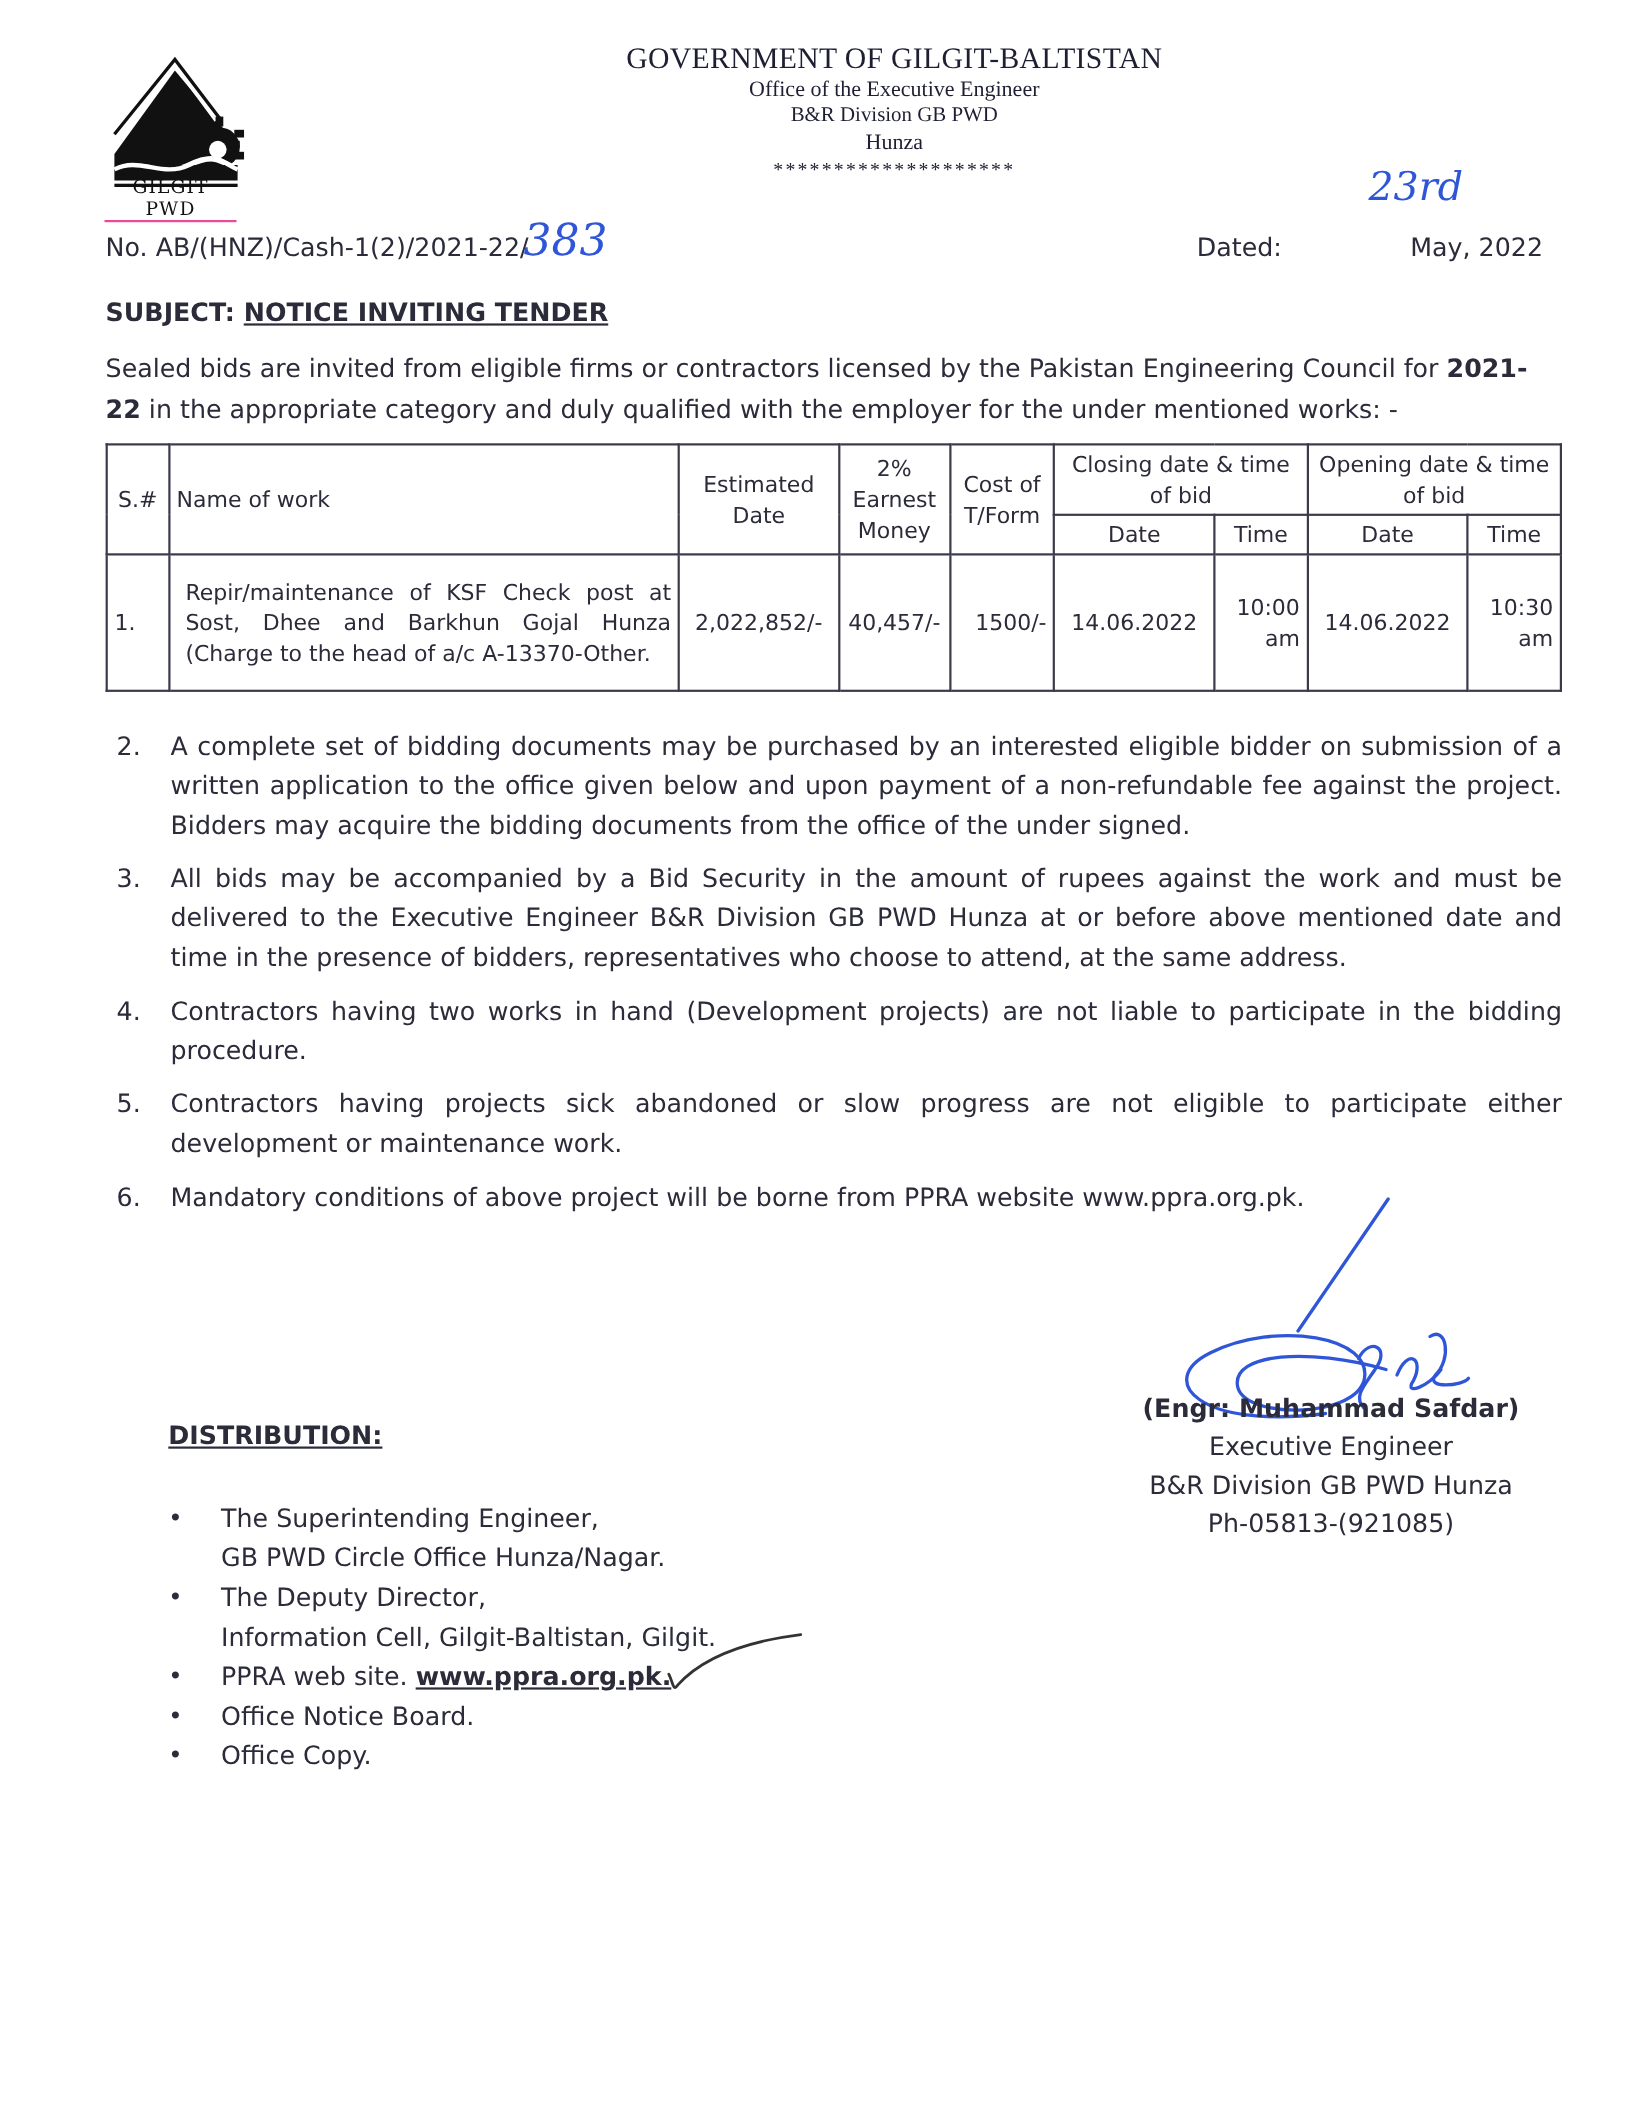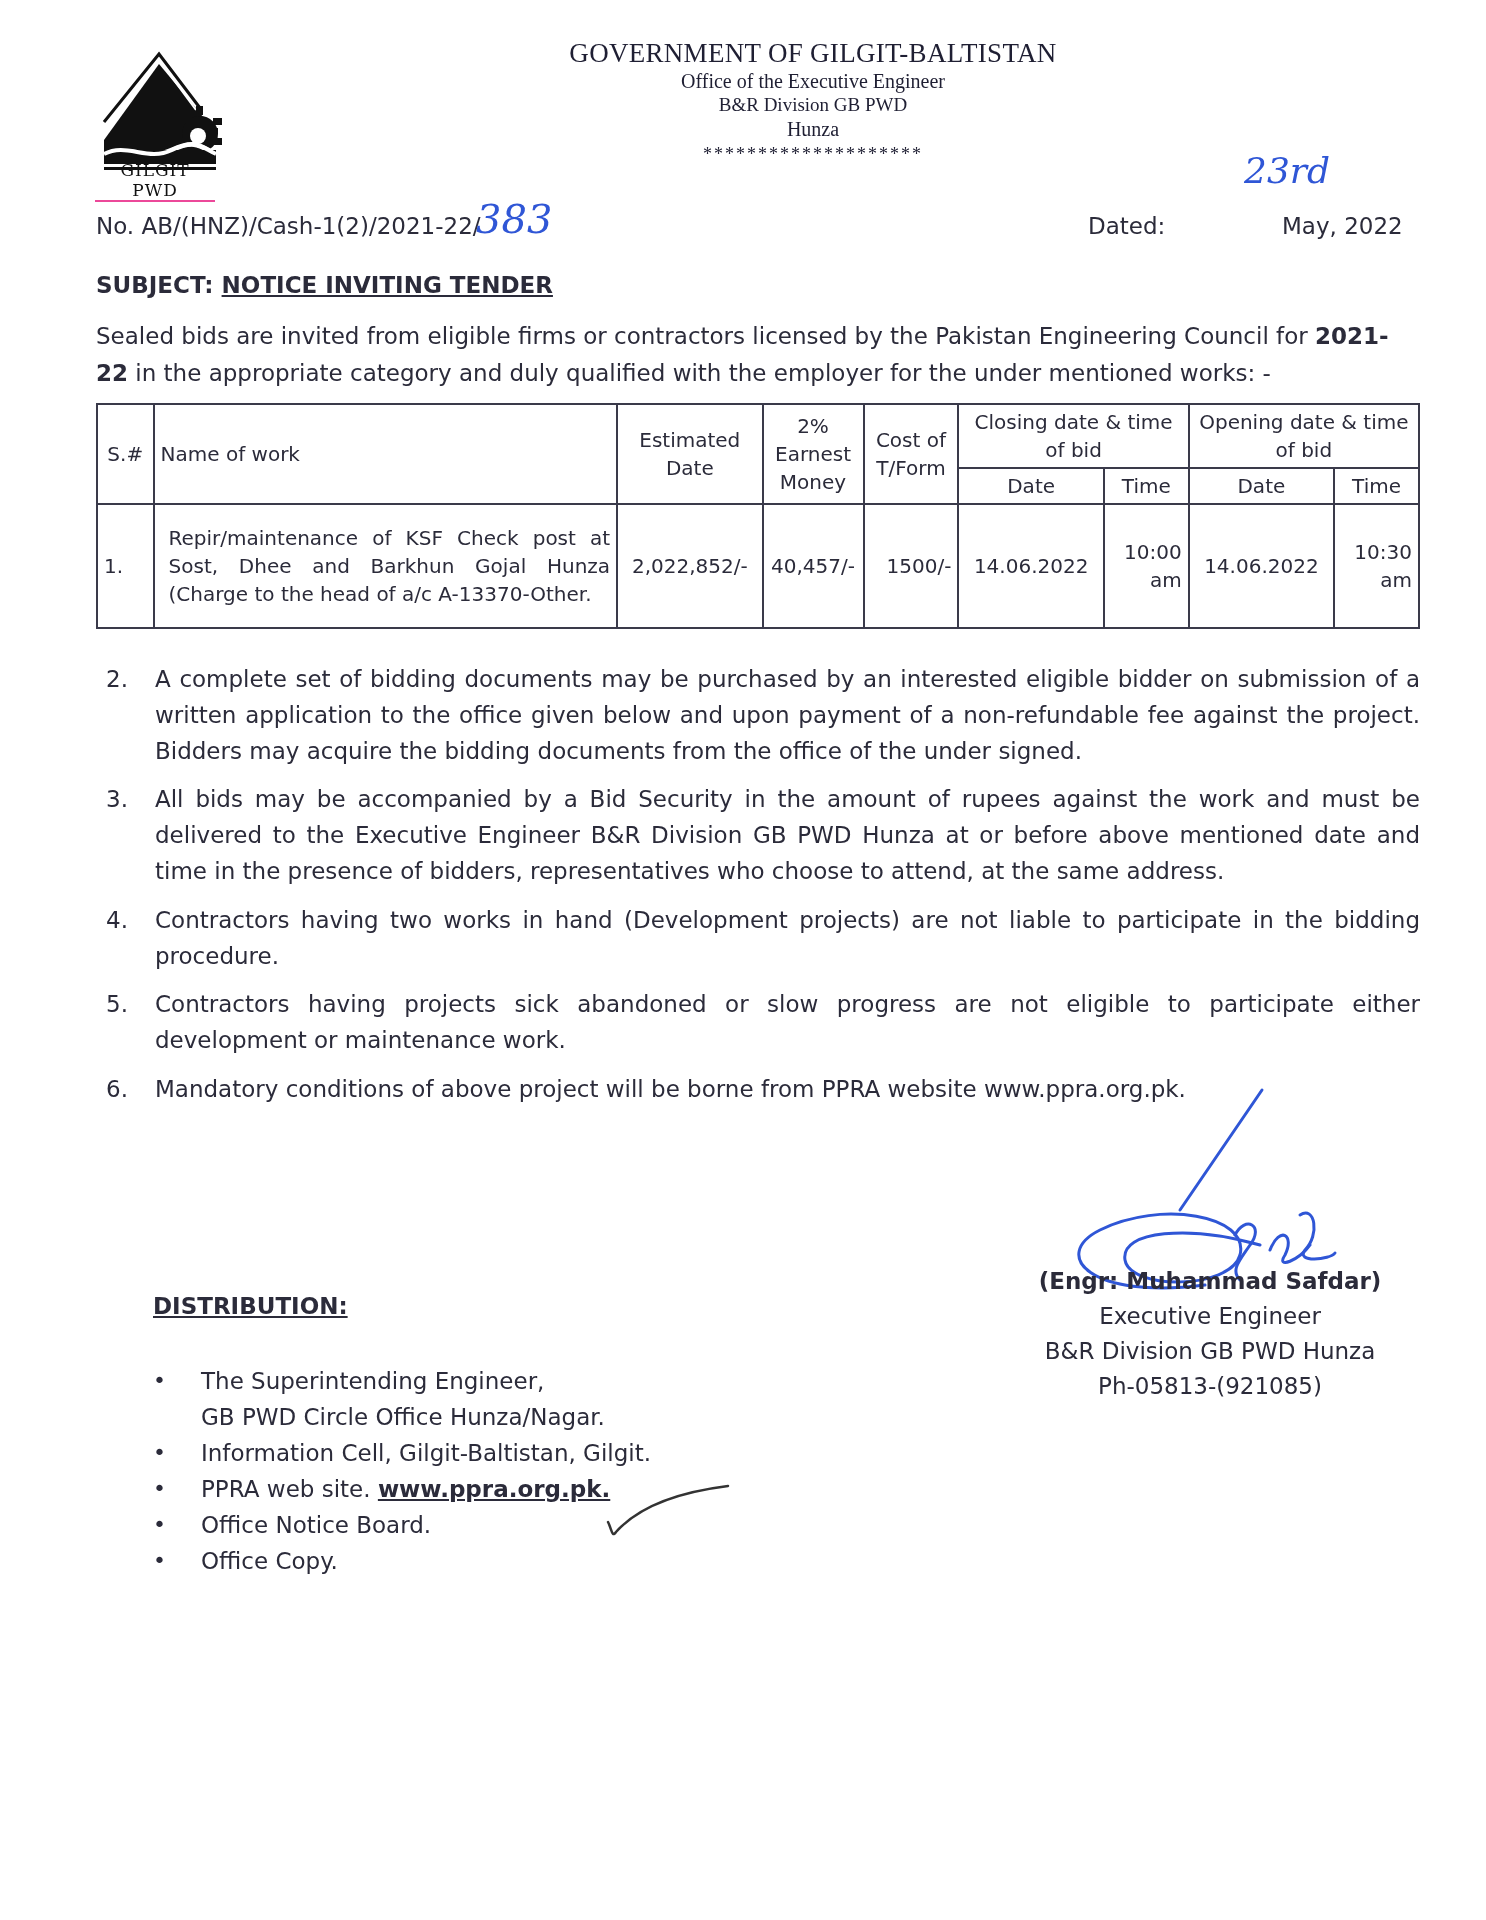--- a/index.html
+++ b/index.html
@@ -190,6 +190,7 @@
   </li>
   <li>
     <span class="bullet">•</span>
+    <div>The Deputy Director,</div>
     <div>Information Cell, Gilgit-Baltistan, Gilgit.</div>
   </li>
   <li>

